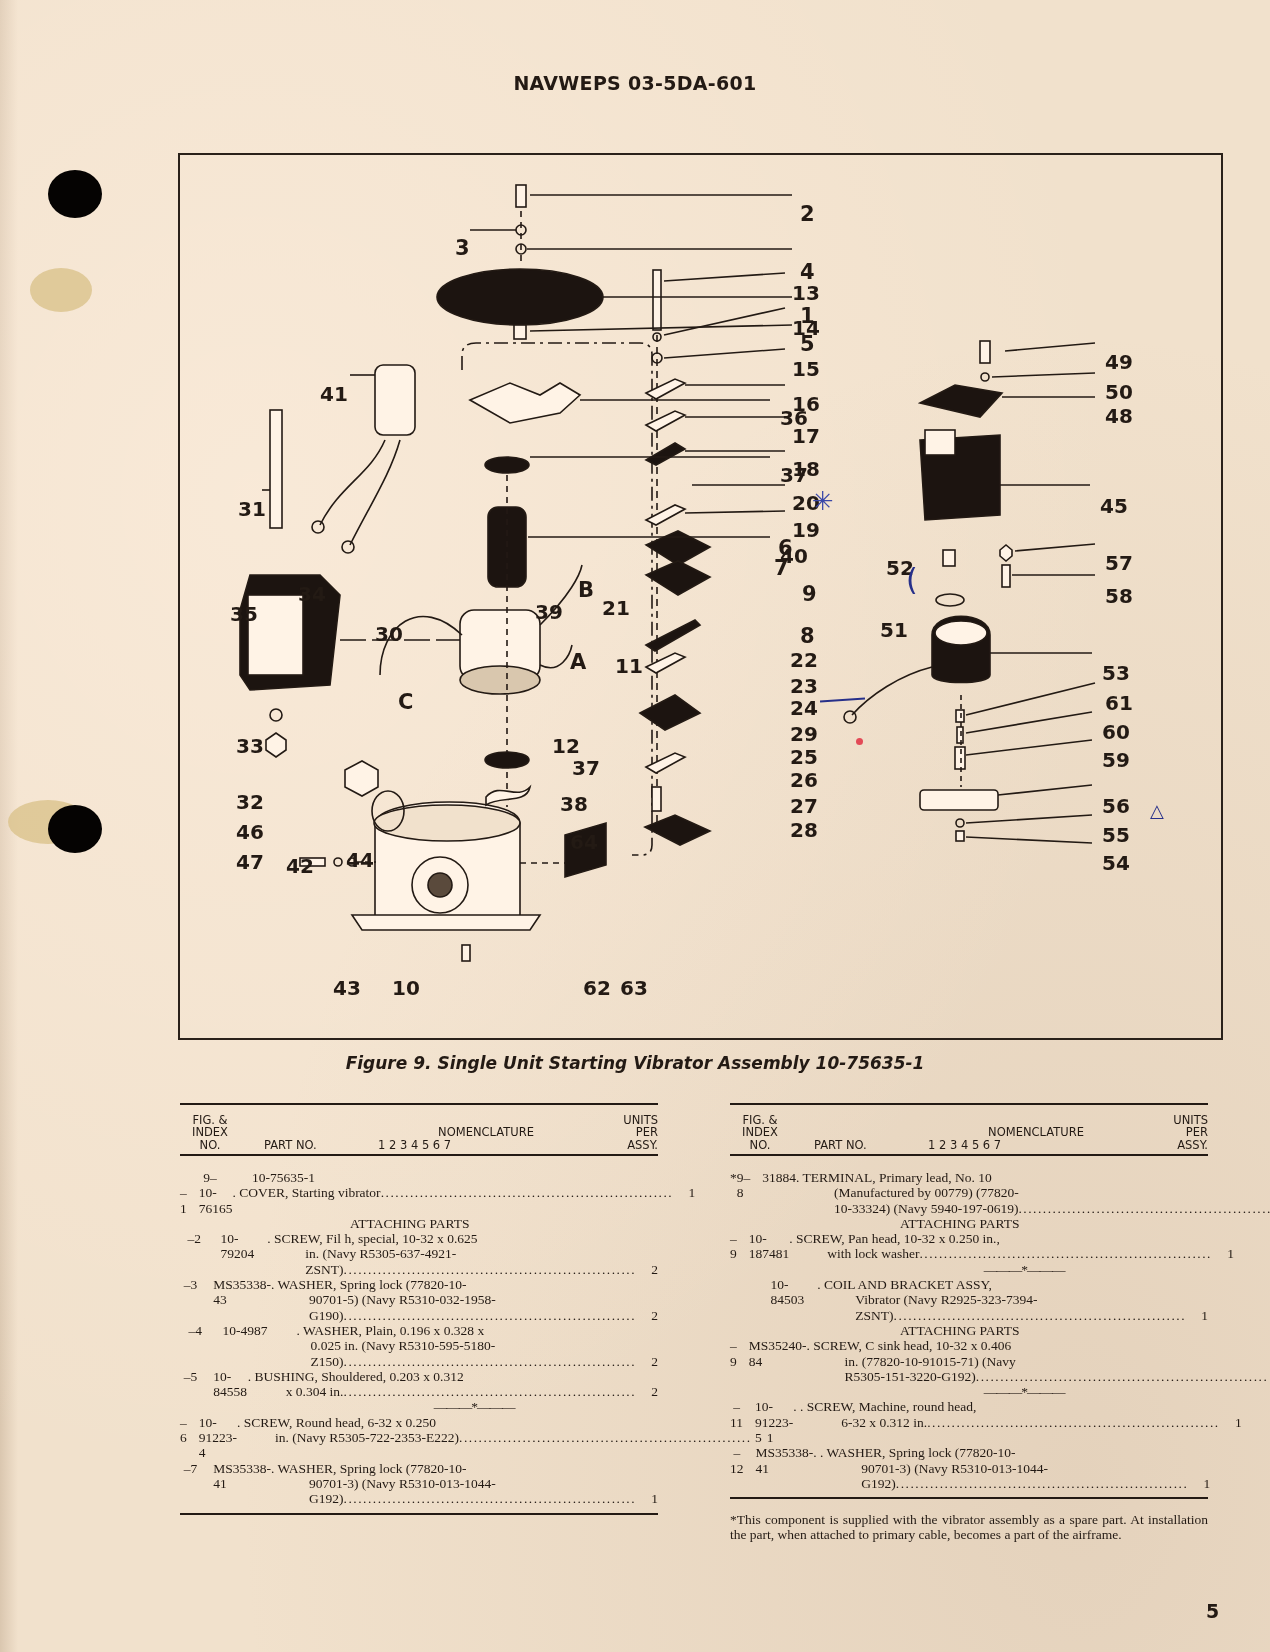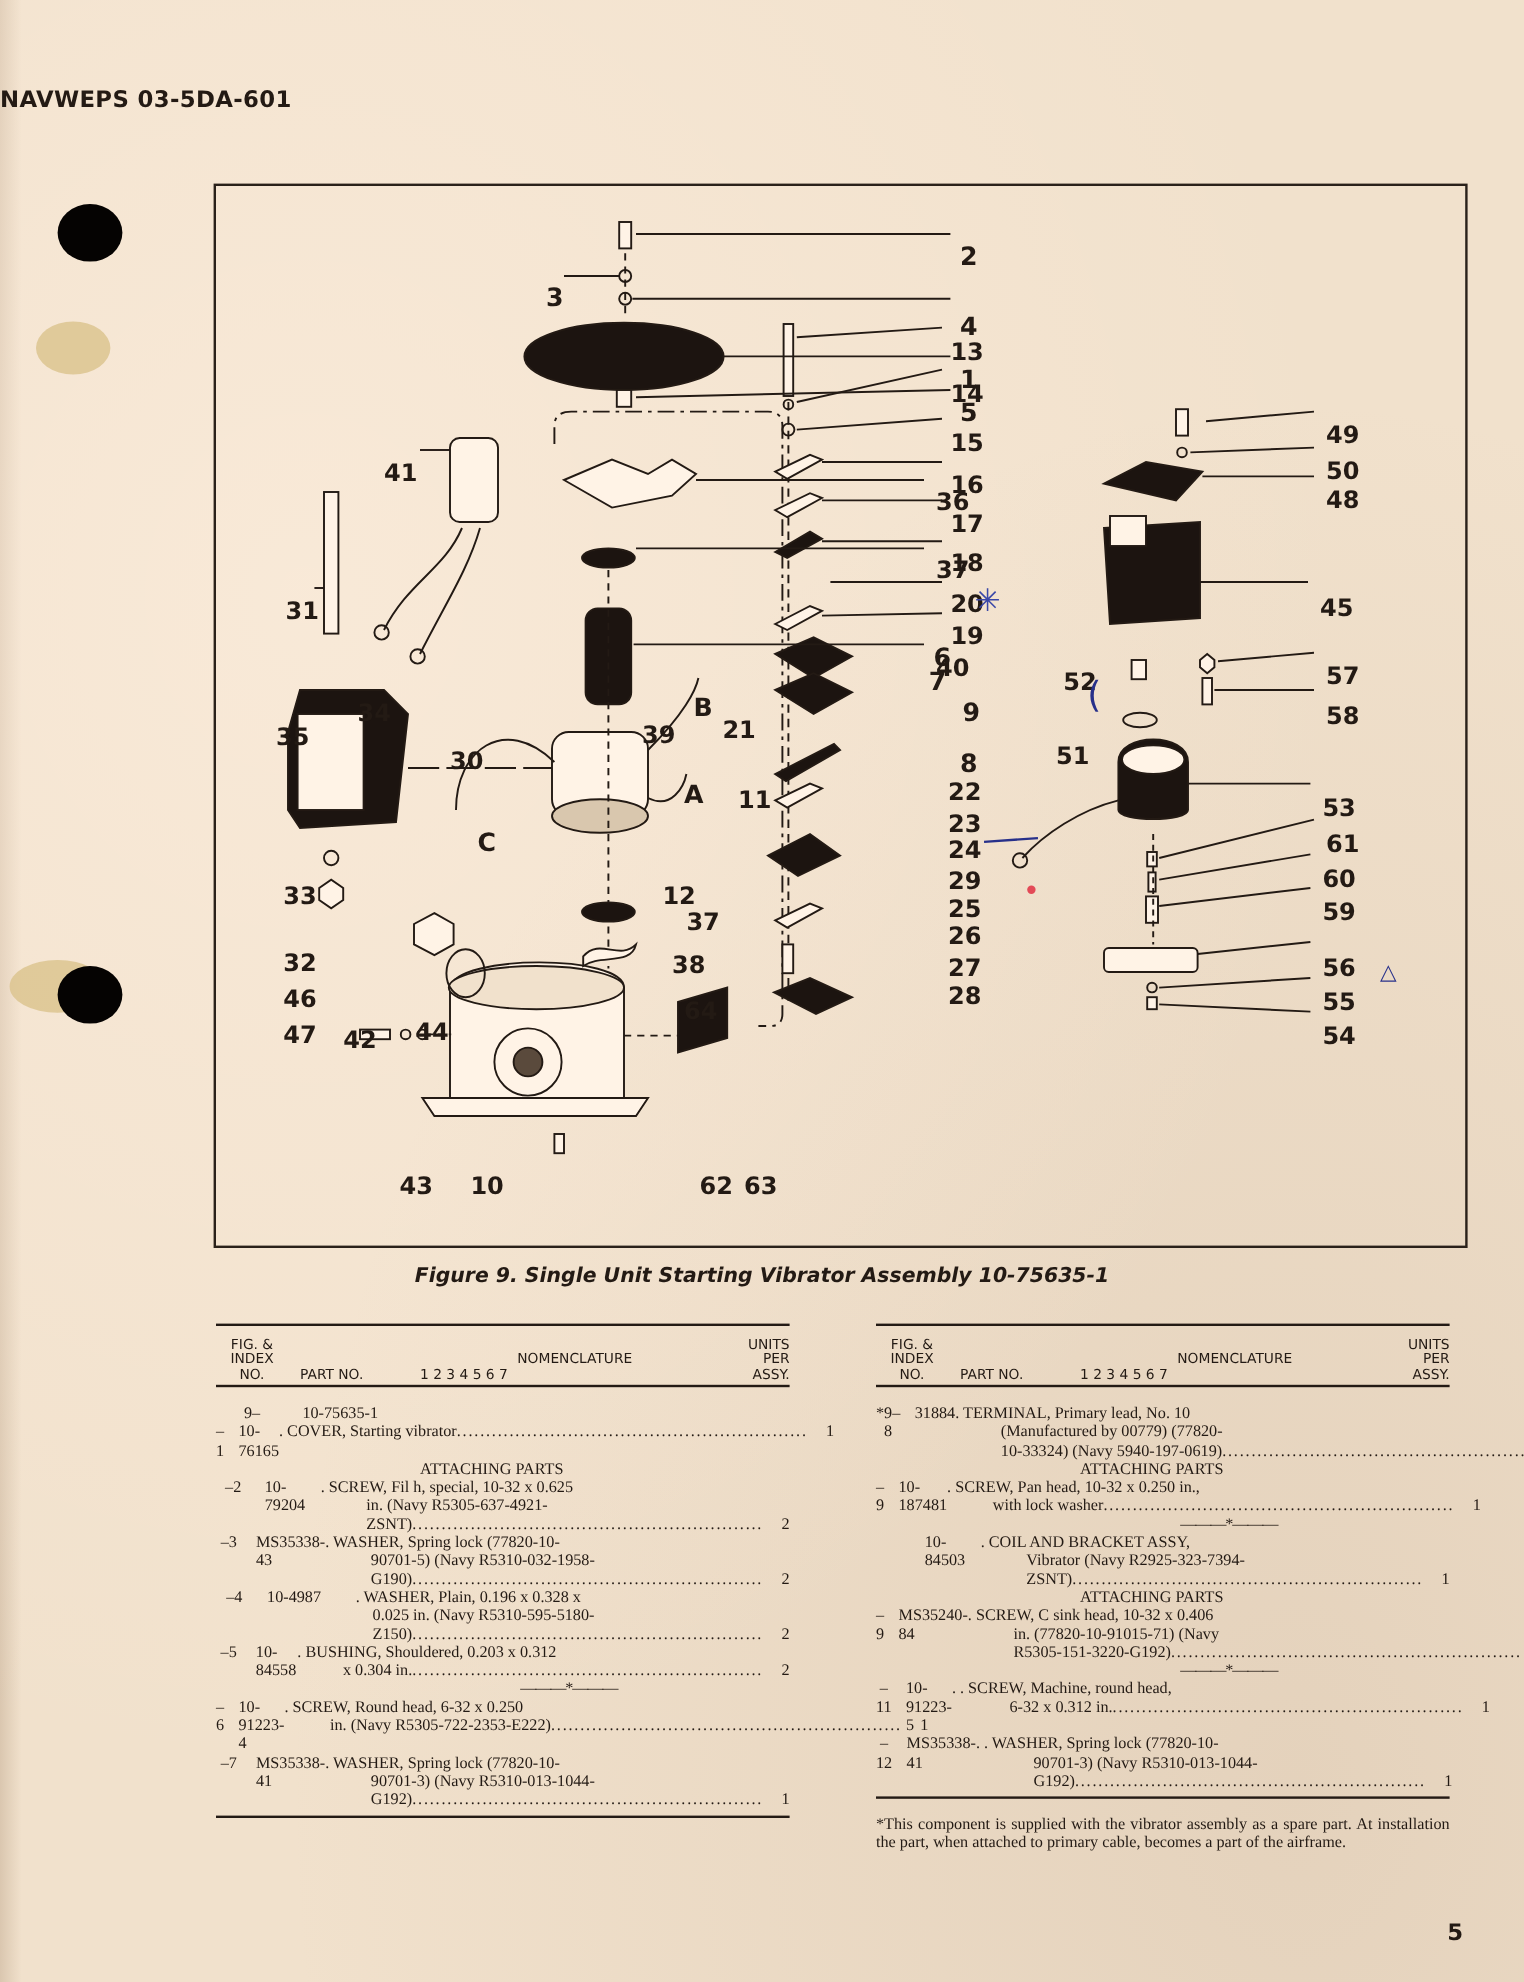--- a/index.html
+++ b/index.html
@@ -12,7 +12,7 @@
   .hole{position:absolute;border-radius:50%;}
   .hole.black{background:#050302;width:54px;height:48px;left:48px;}
   .hole.stain{background:#dcc48f;width:62px;height:44px;left:30px;opacity:.85;}
-  .header{position:absolute;top:72px;left:0;width:1270px;
+  .header{position:absolute;top:72px;left:0;width:1270px;text-align:center;
     font-family:"DejaVu Sans",sans-serif;font-weight:bold;font-size:19px;letter-spacing:.3px;}
   .figbox{position:absolute;left:178px;top:153px;width:1045px;height:887px;border:2px solid #2a211a;box-sizing:border-box;}
   .figbox svg{position:absolute;left:0;top:0;}

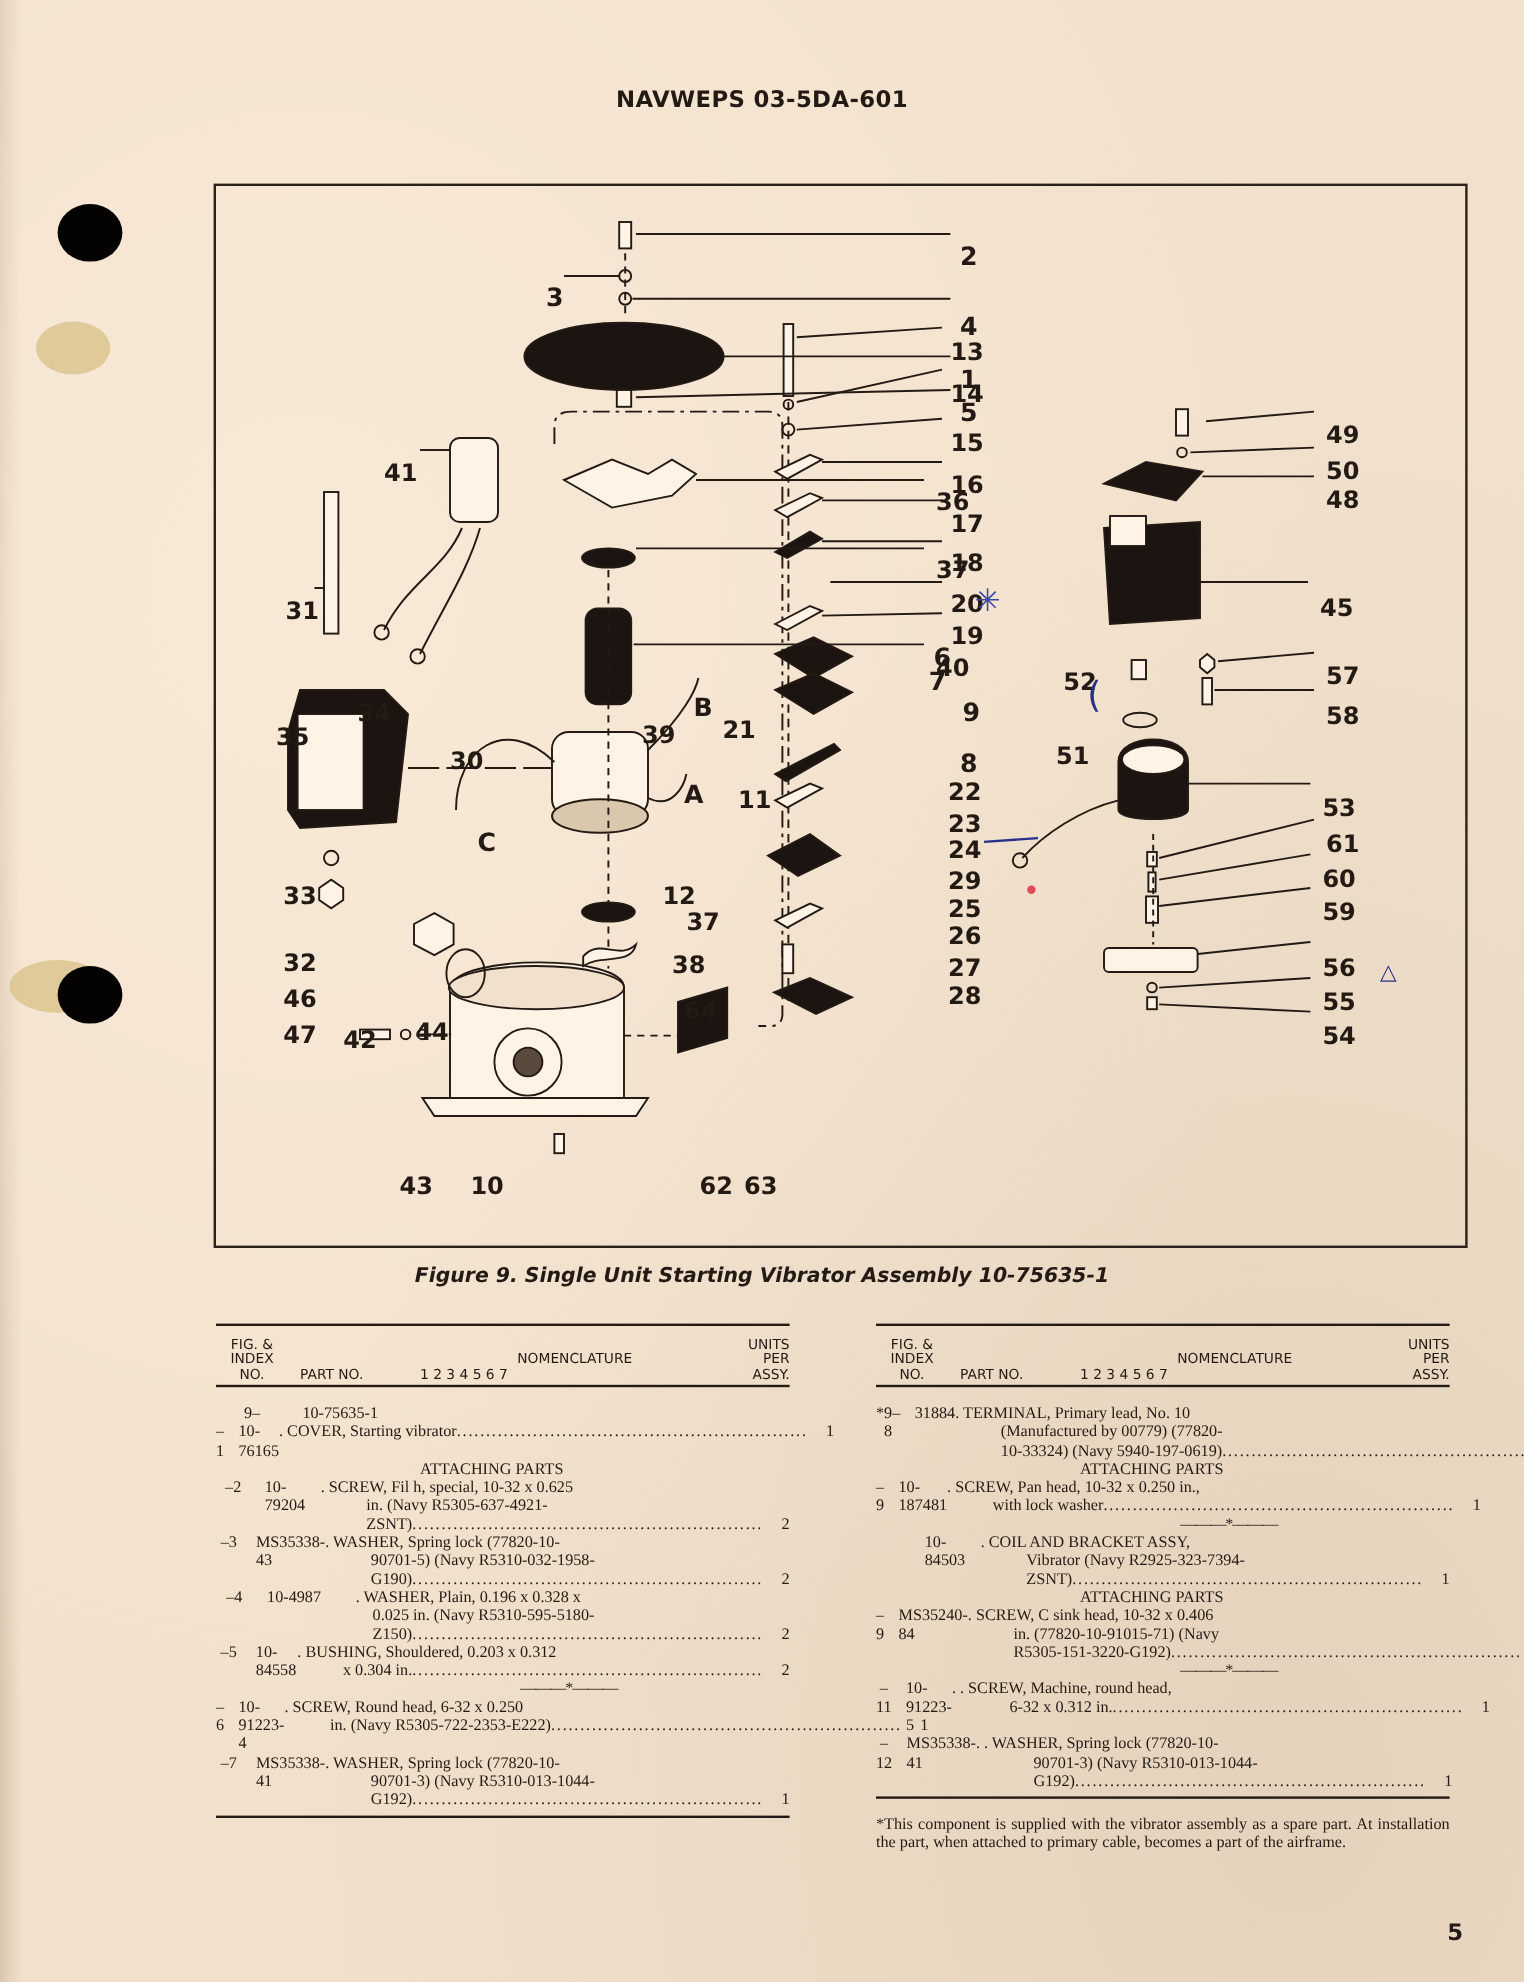--- a/index.html
+++ b/index.html
@@ -24,7 +24,7 @@
   .tbl.left{left:180px;}
   .tbl.right{left:730px;}
   .tbl .rule{border-top:2px solid #231a14;}
-  .thead{display:flex;align-items:flex-end;height:46px;font-family:"DejaVu Sans",sans-serif;font-size:11.5px;line-height:12.5px;padding-bottom:3px;}
+  .thead{display:flex;align-items:flex-end;height:46px;font-family:"DejaVu Sans",sans-serif;font-size:11.5px;line-height:12.5px;padding-bottom:3px;gap:14px;}
   .thead .c1{width:60px;text-align:center;}
   .thead .c2{width:100px;padding-left:10px;}
   .thead .c3{flex:1;}

